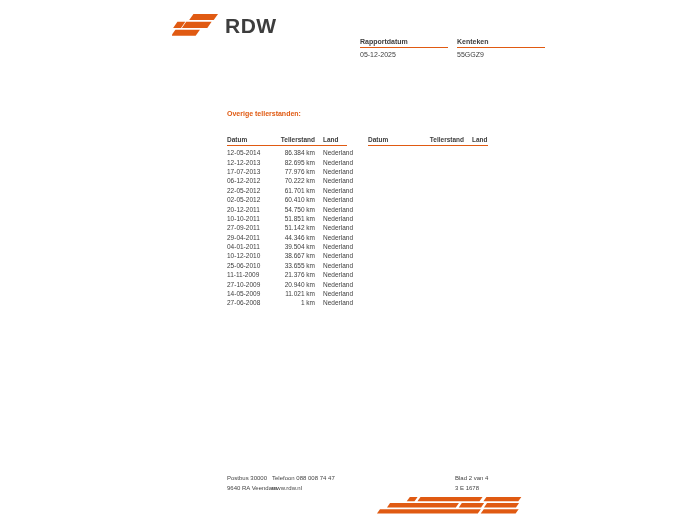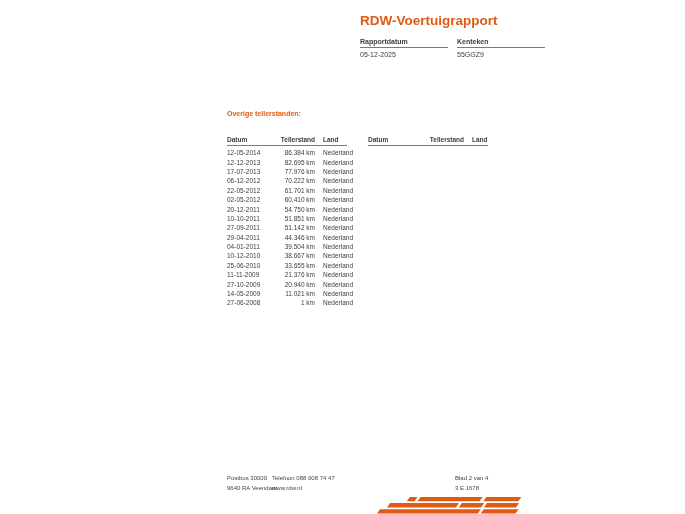--- a/index.html
+++ b/index.html
@@ -48,6 +48,17 @@
 
 <div class="page">
 
+  <div class="logo">
+    <svg class="logo-flag" viewBox="0 0 105 53" xmlns="http://www.w3.org/2000/svg">
+      <g fill="#e05a12" transform="translate(45,0) skewX(-35)">
+        <rect x="4" y="0" width="56" height="14"></rect>
+        <rect x="-20" y="18" width="18" height="14"></rect>
+        <rect x="0" y="18" width="58" height="14"></rect>
+        <rect x="-12" y="36" width="56" height="14"></rect>
+      </g>
+    </svg>
+    <span class="logo-text">RDW</span>
+  </div>
 
   <h1 class="report-title">RDW-Voertuigrapport</h1>
 

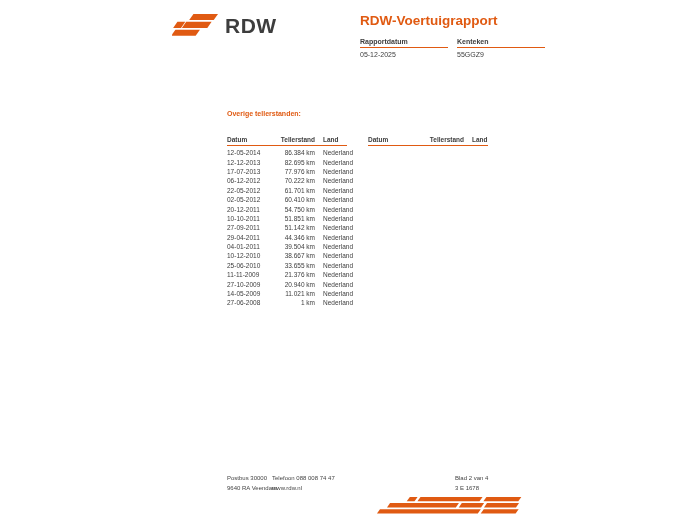--- a/index.html
+++ b/index.html
@@ -60,7 +60,6 @@
     <span class="logo-text">RDW</span>
   </div>
 
-  <h1 class="report-title">RDW-Voertuigrapport</h1>
 
   <div class="meta">
     <div class="meta-col">

